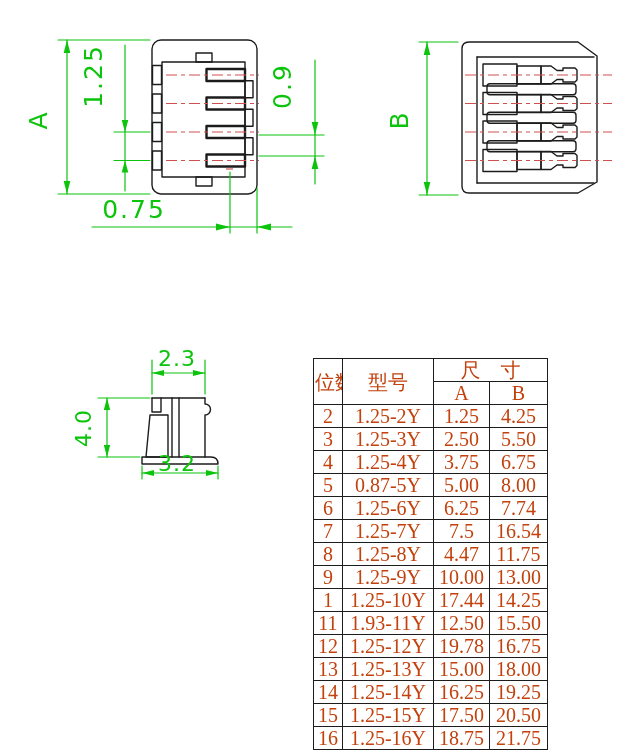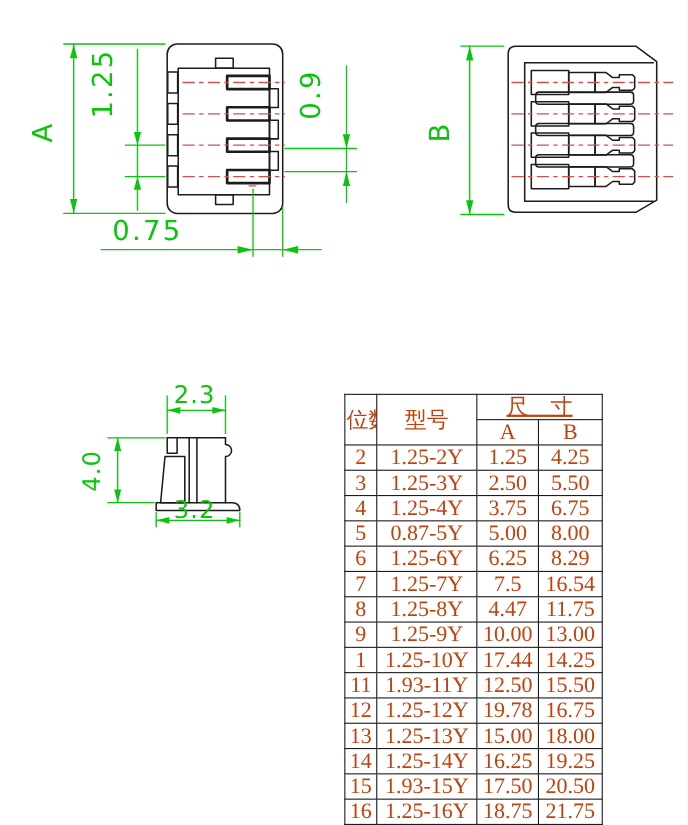--- a/index.html
+++ b/index.html
@@ -43,7 +43,7 @@
   th.th-pos{
     white-space:normal;word-break:break-all;line-height:1.25;
   }
-  th.th-size{letter-spacing:0;text-decoration:underline;}
+  th.th-size{letter-spacing:0;}
 </style>
 </head>
 <body>

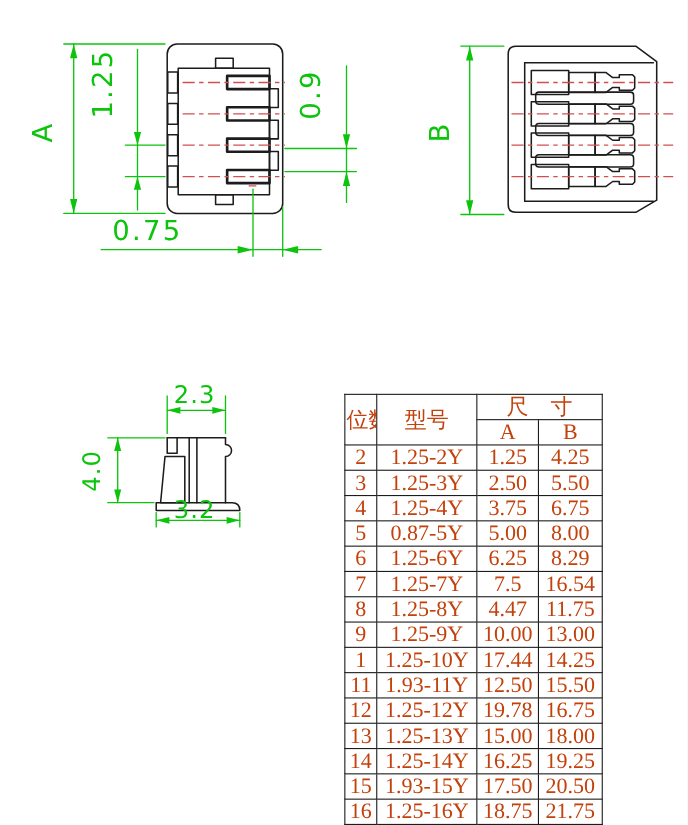--- a/index.html
+++ b/index.html
@@ -266,7 +266,7 @@
             <td>6</td>
             <td>1.25-6Y</td>
             <td>6.25</td>
-            <td>8.29</td>
+            <td>7.74</td>
           </tr>
           <tr>
             <td>7</td>

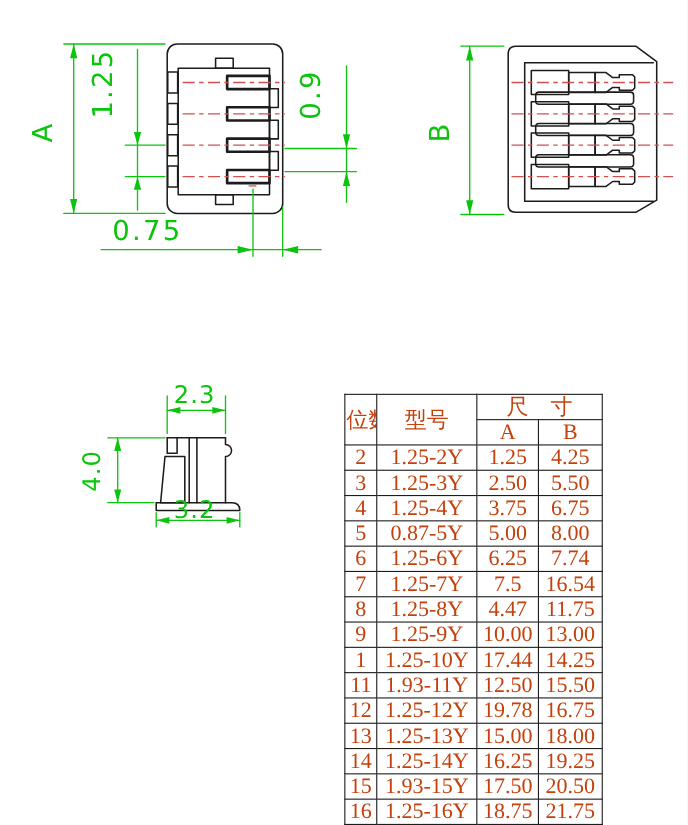--- a/index.html
+++ b/index.html
@@ -318,7 +318,7 @@
           </tr>
           <tr>
             <td>15</td>
-            <td>1.93-15Y</td>
+            <td>1.25-15Y</td>
             <td>17.50</td>
             <td>20.50</td>
           </tr>

